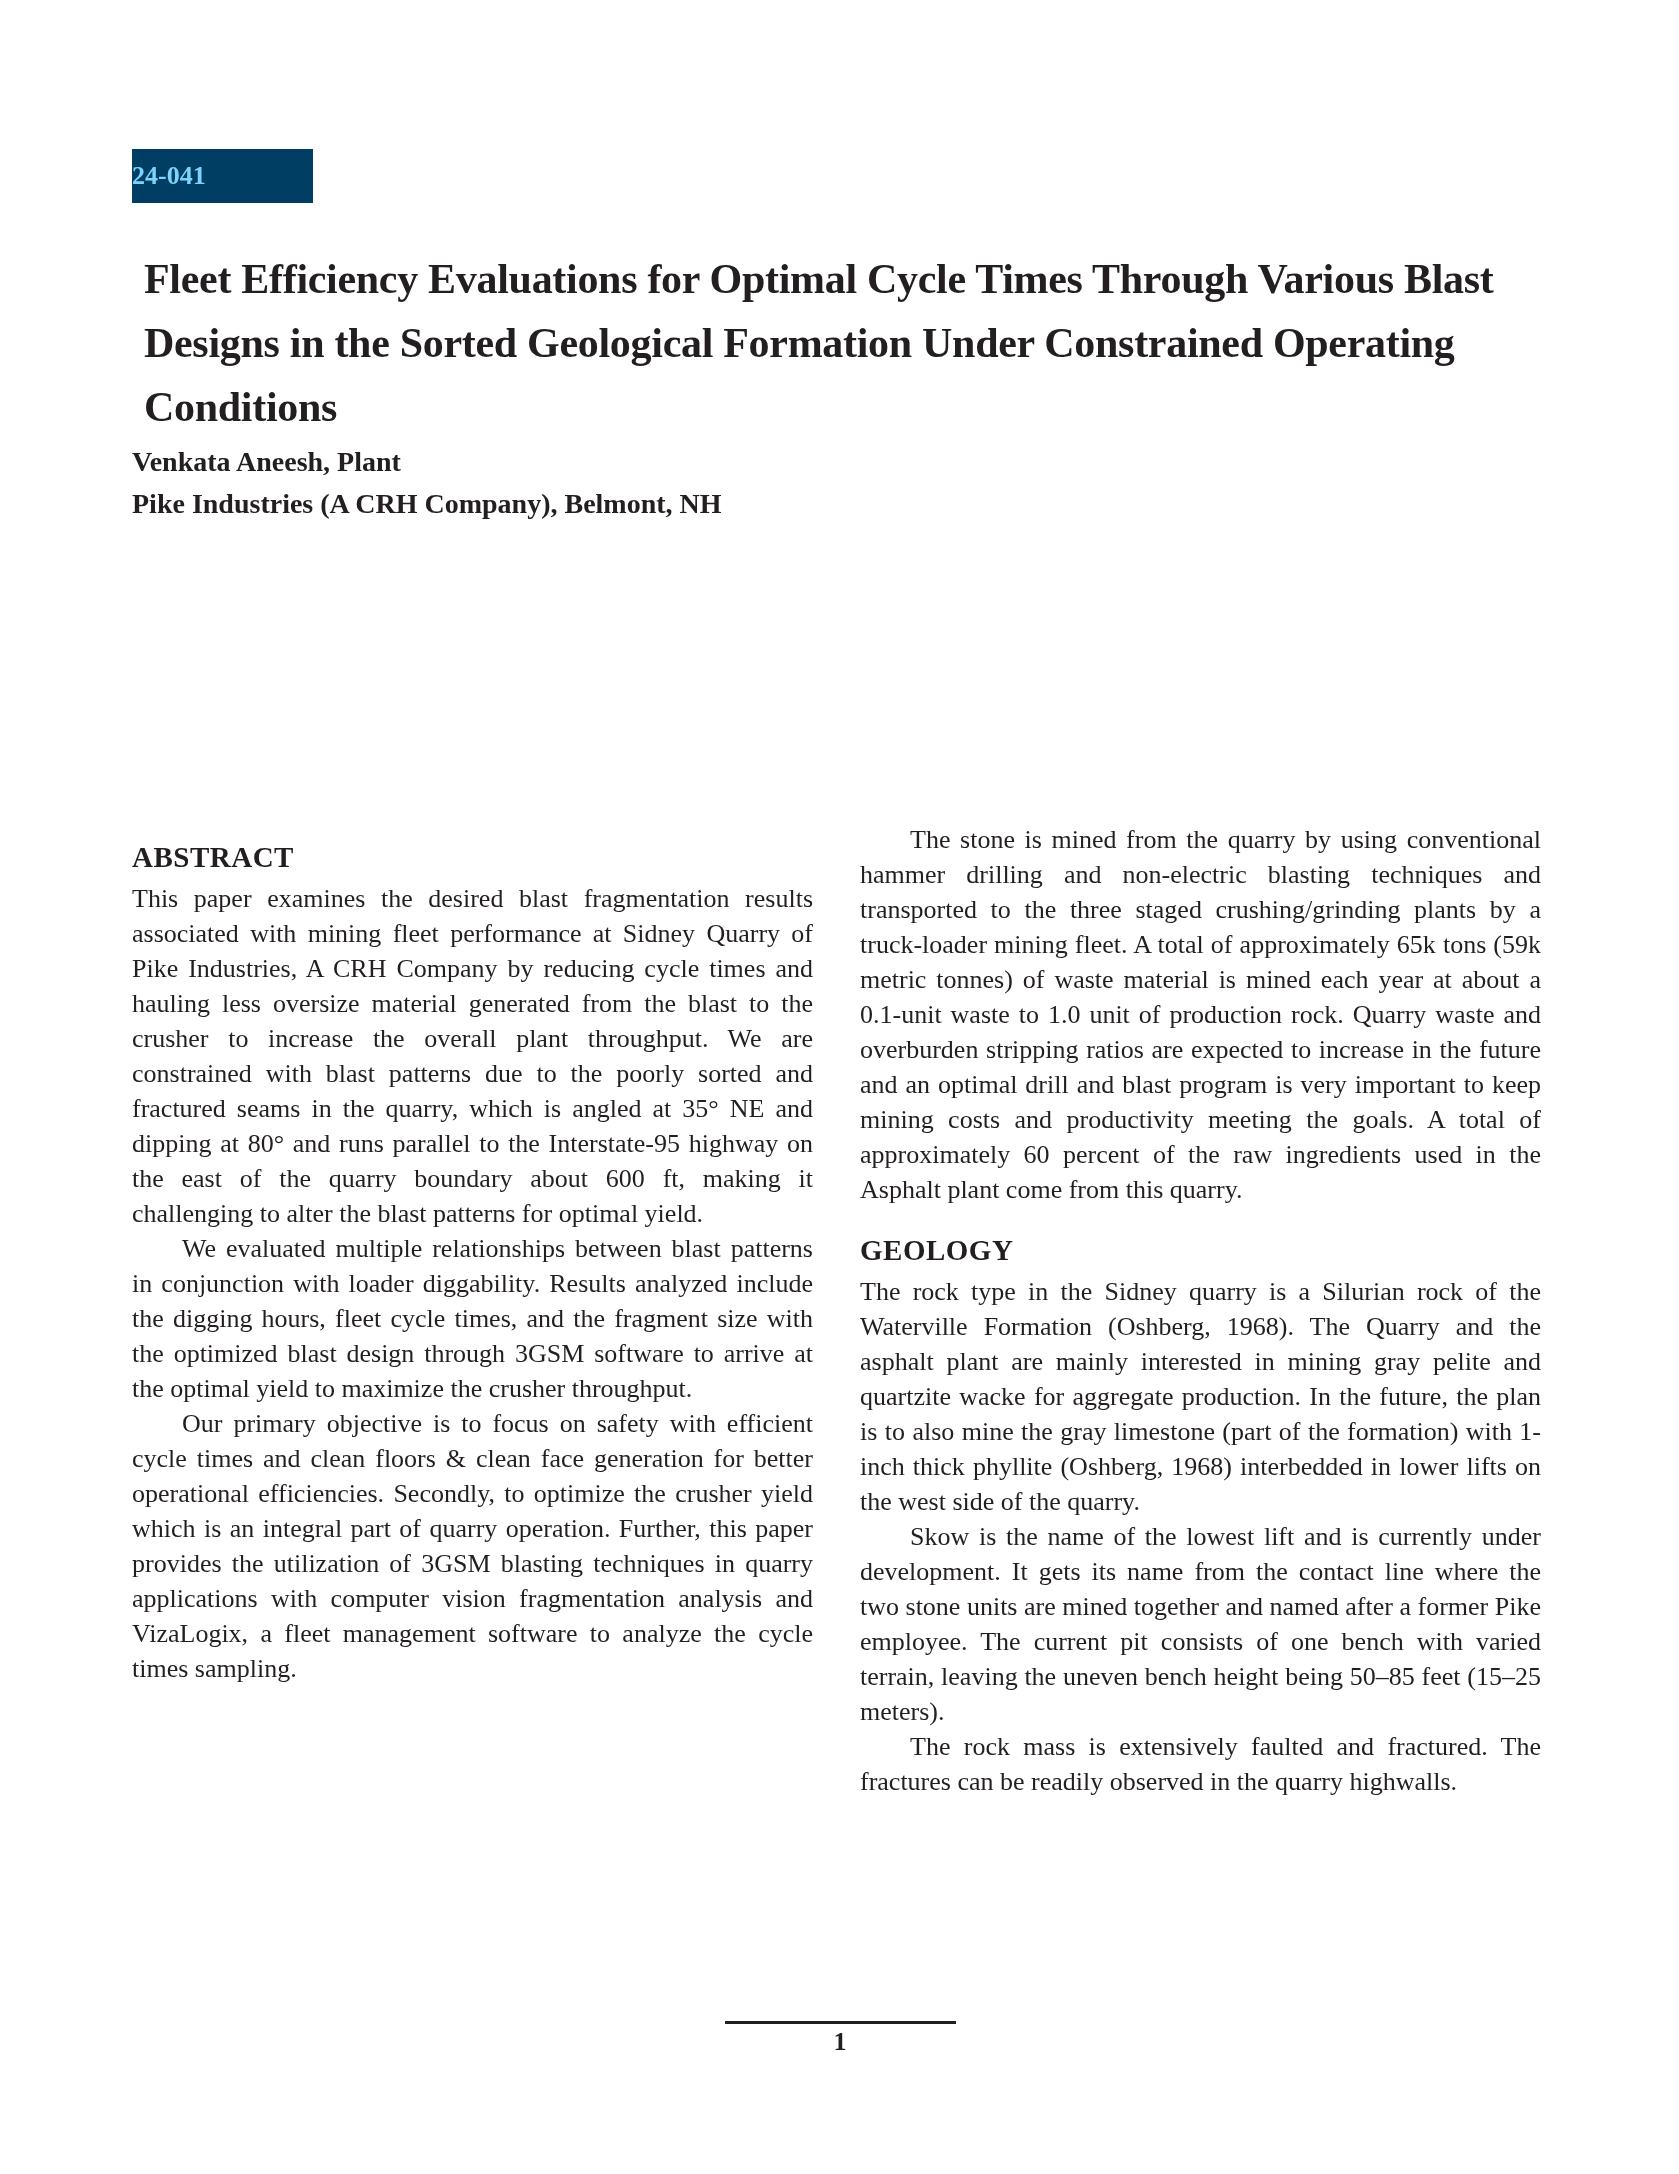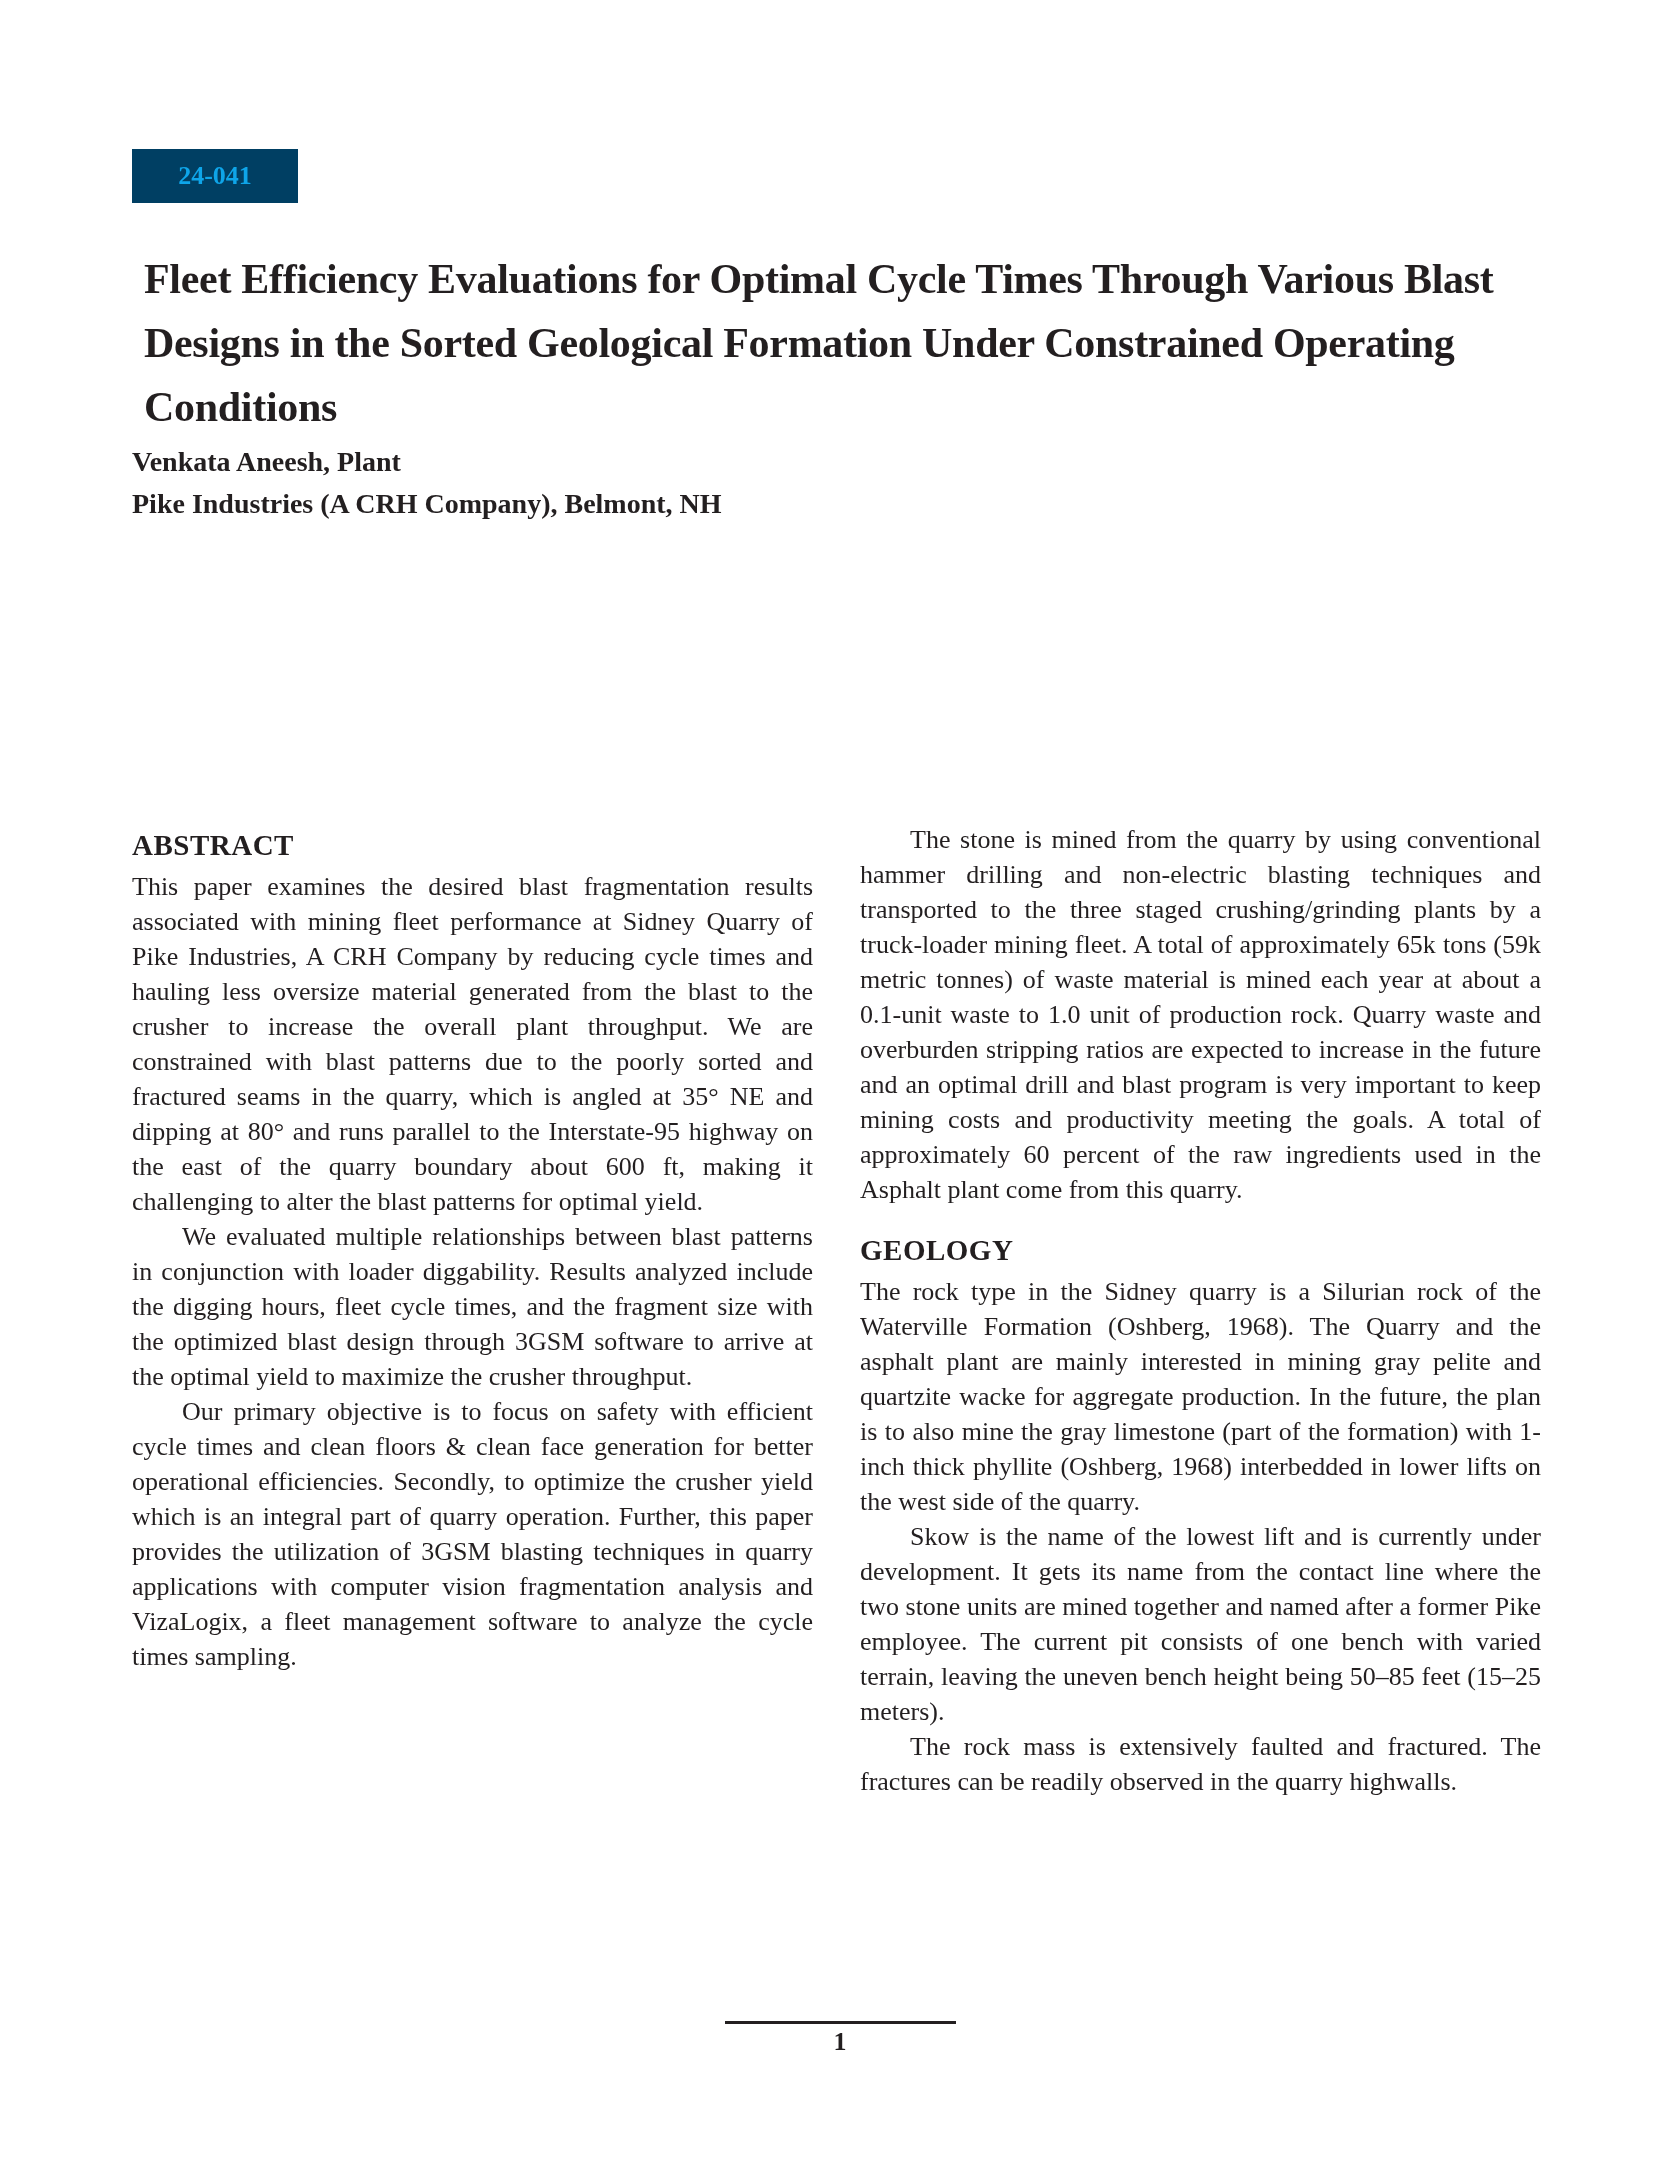--- a/index.html
+++ b/index.html
@@ -5,9 +5,9 @@
   html, body { margin:0; padding:0; background:#ffffff; }
   body { width:1680px; height:2174px; position:relative; overflow:hidden;
          font-family:"Liberation Serif","DejaVu Serif",serif; color:#231f20; }
-  .badge { position:absolute; left:132px; top:149px; width:166px; height:54px;
-           background:#003f63; color:#0ea5e9; font-weight:bold; font-size:26px;
-           display:flex; align-items:center; justify-content:center; }
+  .badge { position:absolute; left:132px; top:149px; width:181px; height:54px;
+           background:#003f63; color:#7dd3fc; font-weight:bold; font-size:26px;
+           display:flex; align-items:center; }
   .title { position:absolute; left:132px; top:235px; width:1384px; margin:12px;
            font-size:42px; line-height:64px; font-weight:bold; letter-spacing:-0.3px; }
   .author { position:absolute; left:132px; top:446px; font-size:28px; font-weight:bold; }

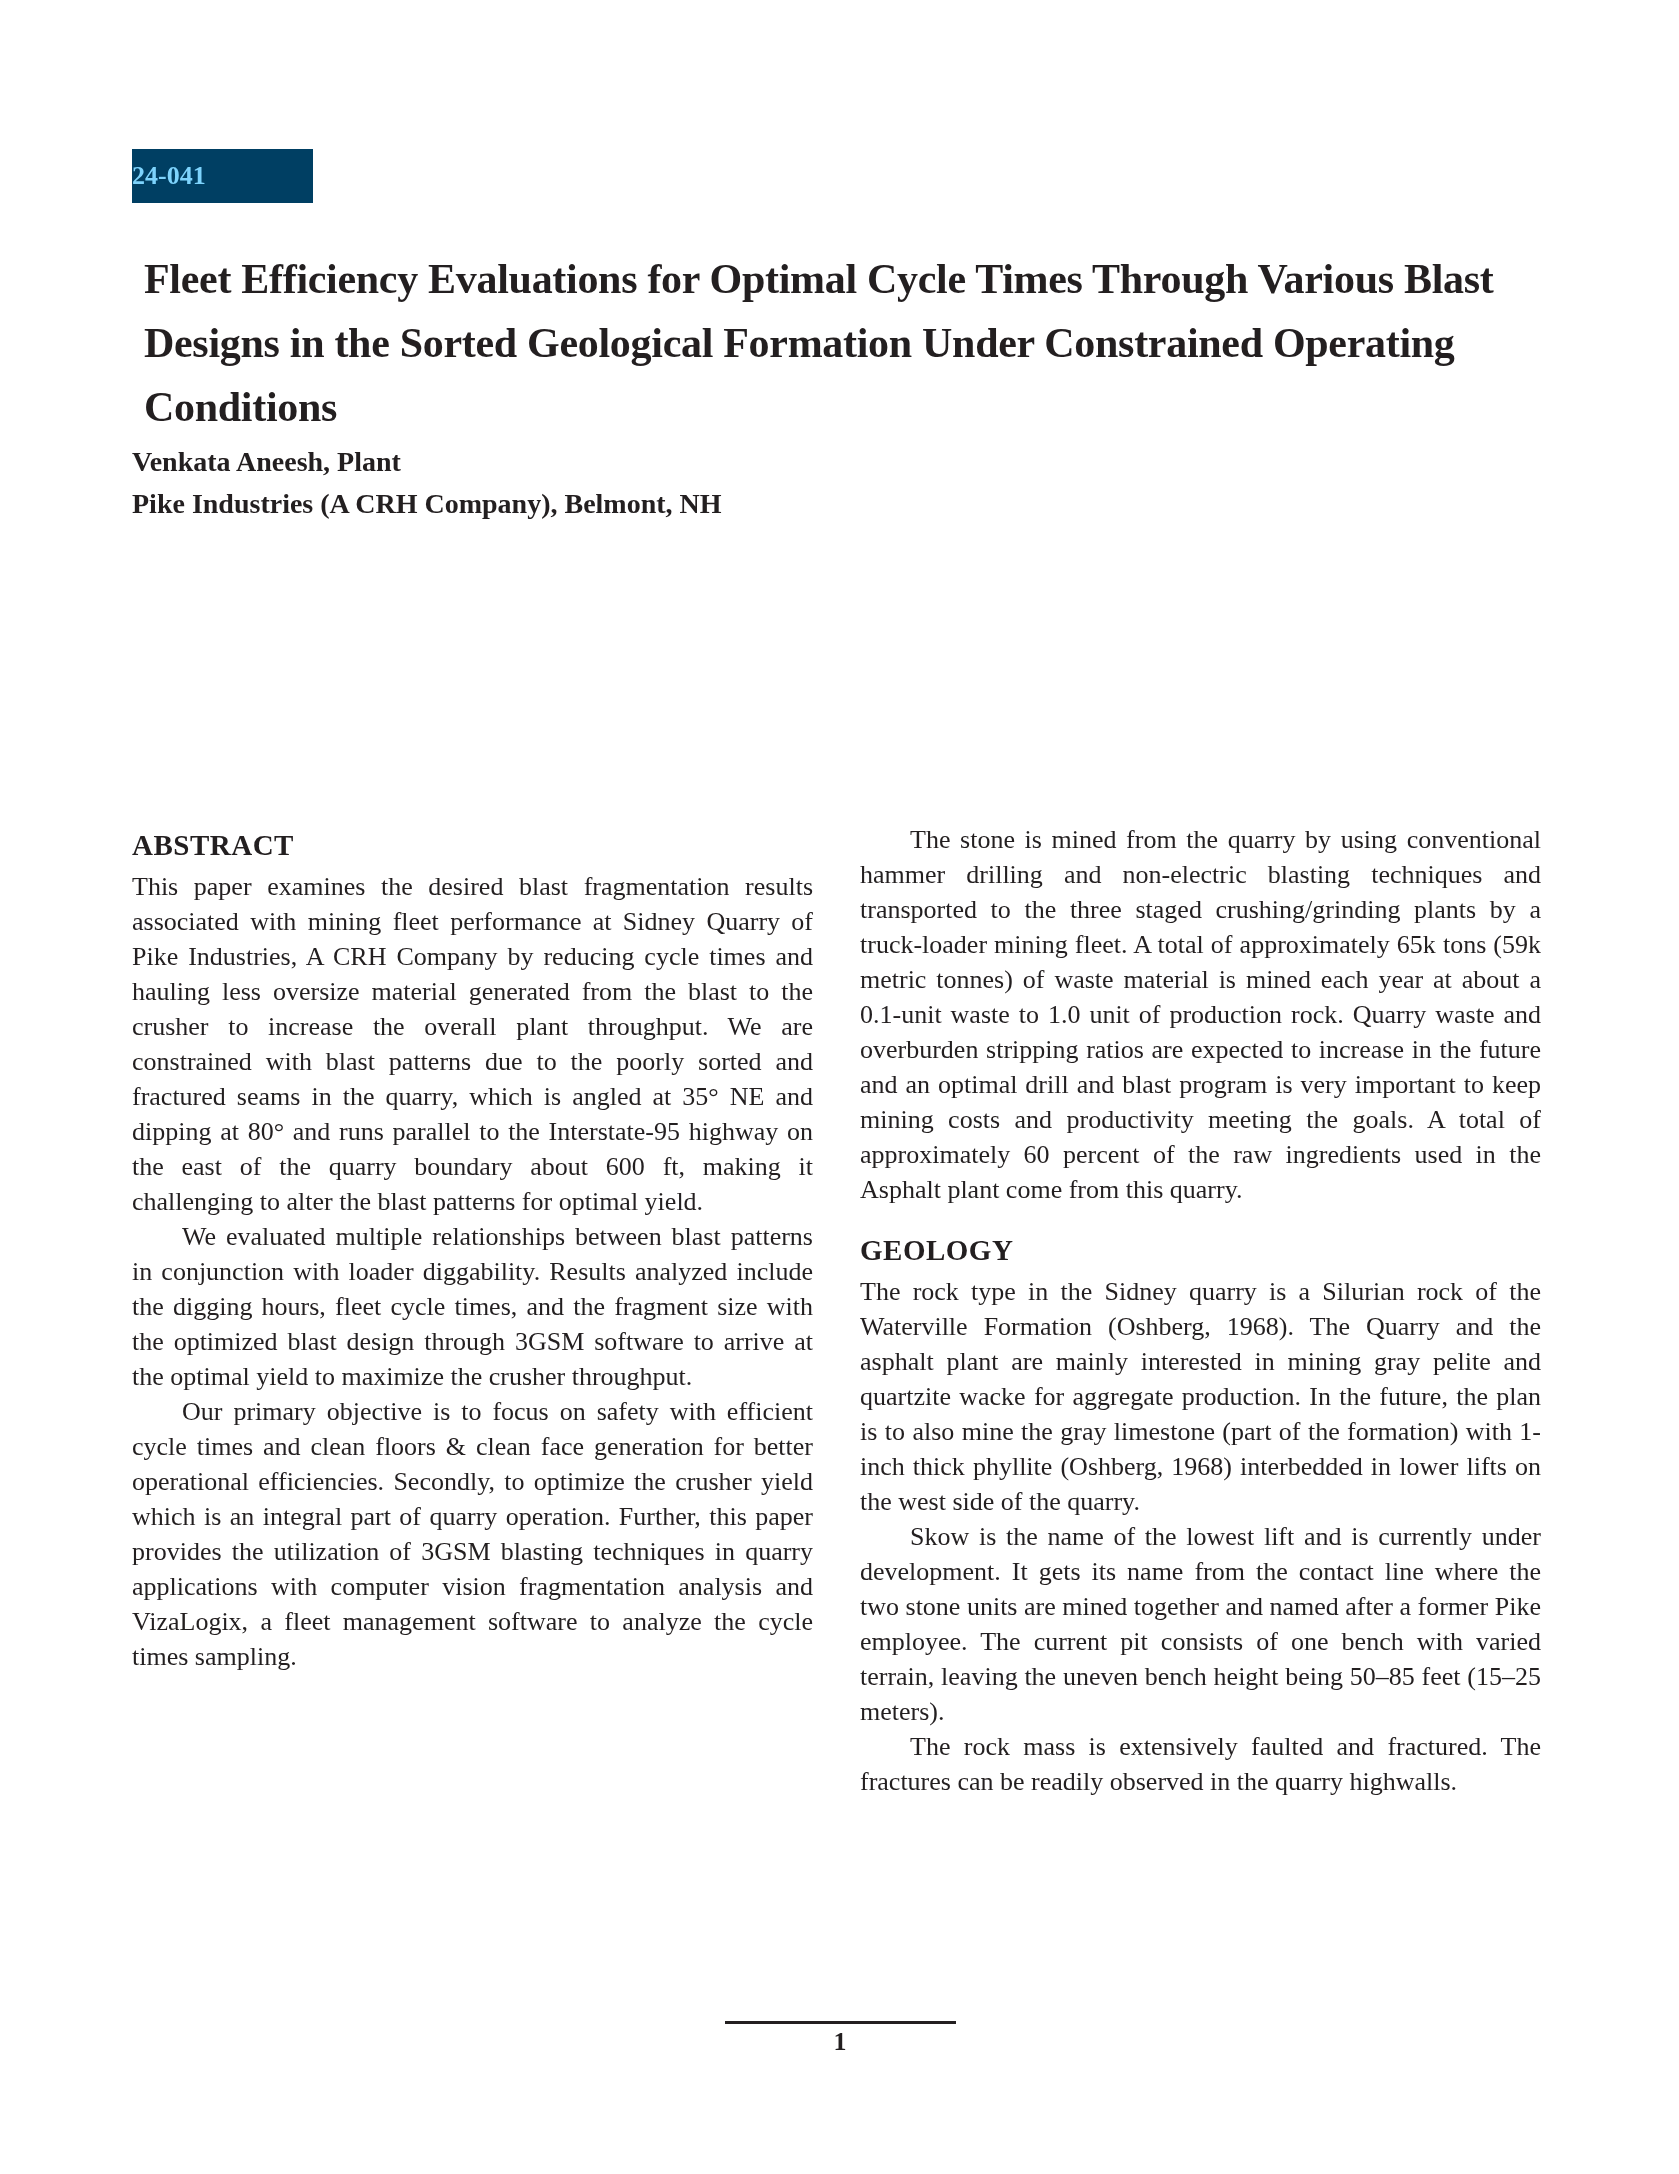--- a/index.html
+++ b/index.html
@@ -16,7 +16,7 @@
   .col.left { left:132px; }
   .col.right { left:860px; }
   h2 { font-size:29px; font-weight:bold; margin:0; line-height:47px; letter-spacing:0.5px; }
-  .col.left h2.first { margin-top:0; }
+  .col.left h2.first { margin-top:12px; }
   p { margin:0; text-align:justify; }
   p.indent { text-indent:50px; }
   h2.sec { margin-top:20px; }

